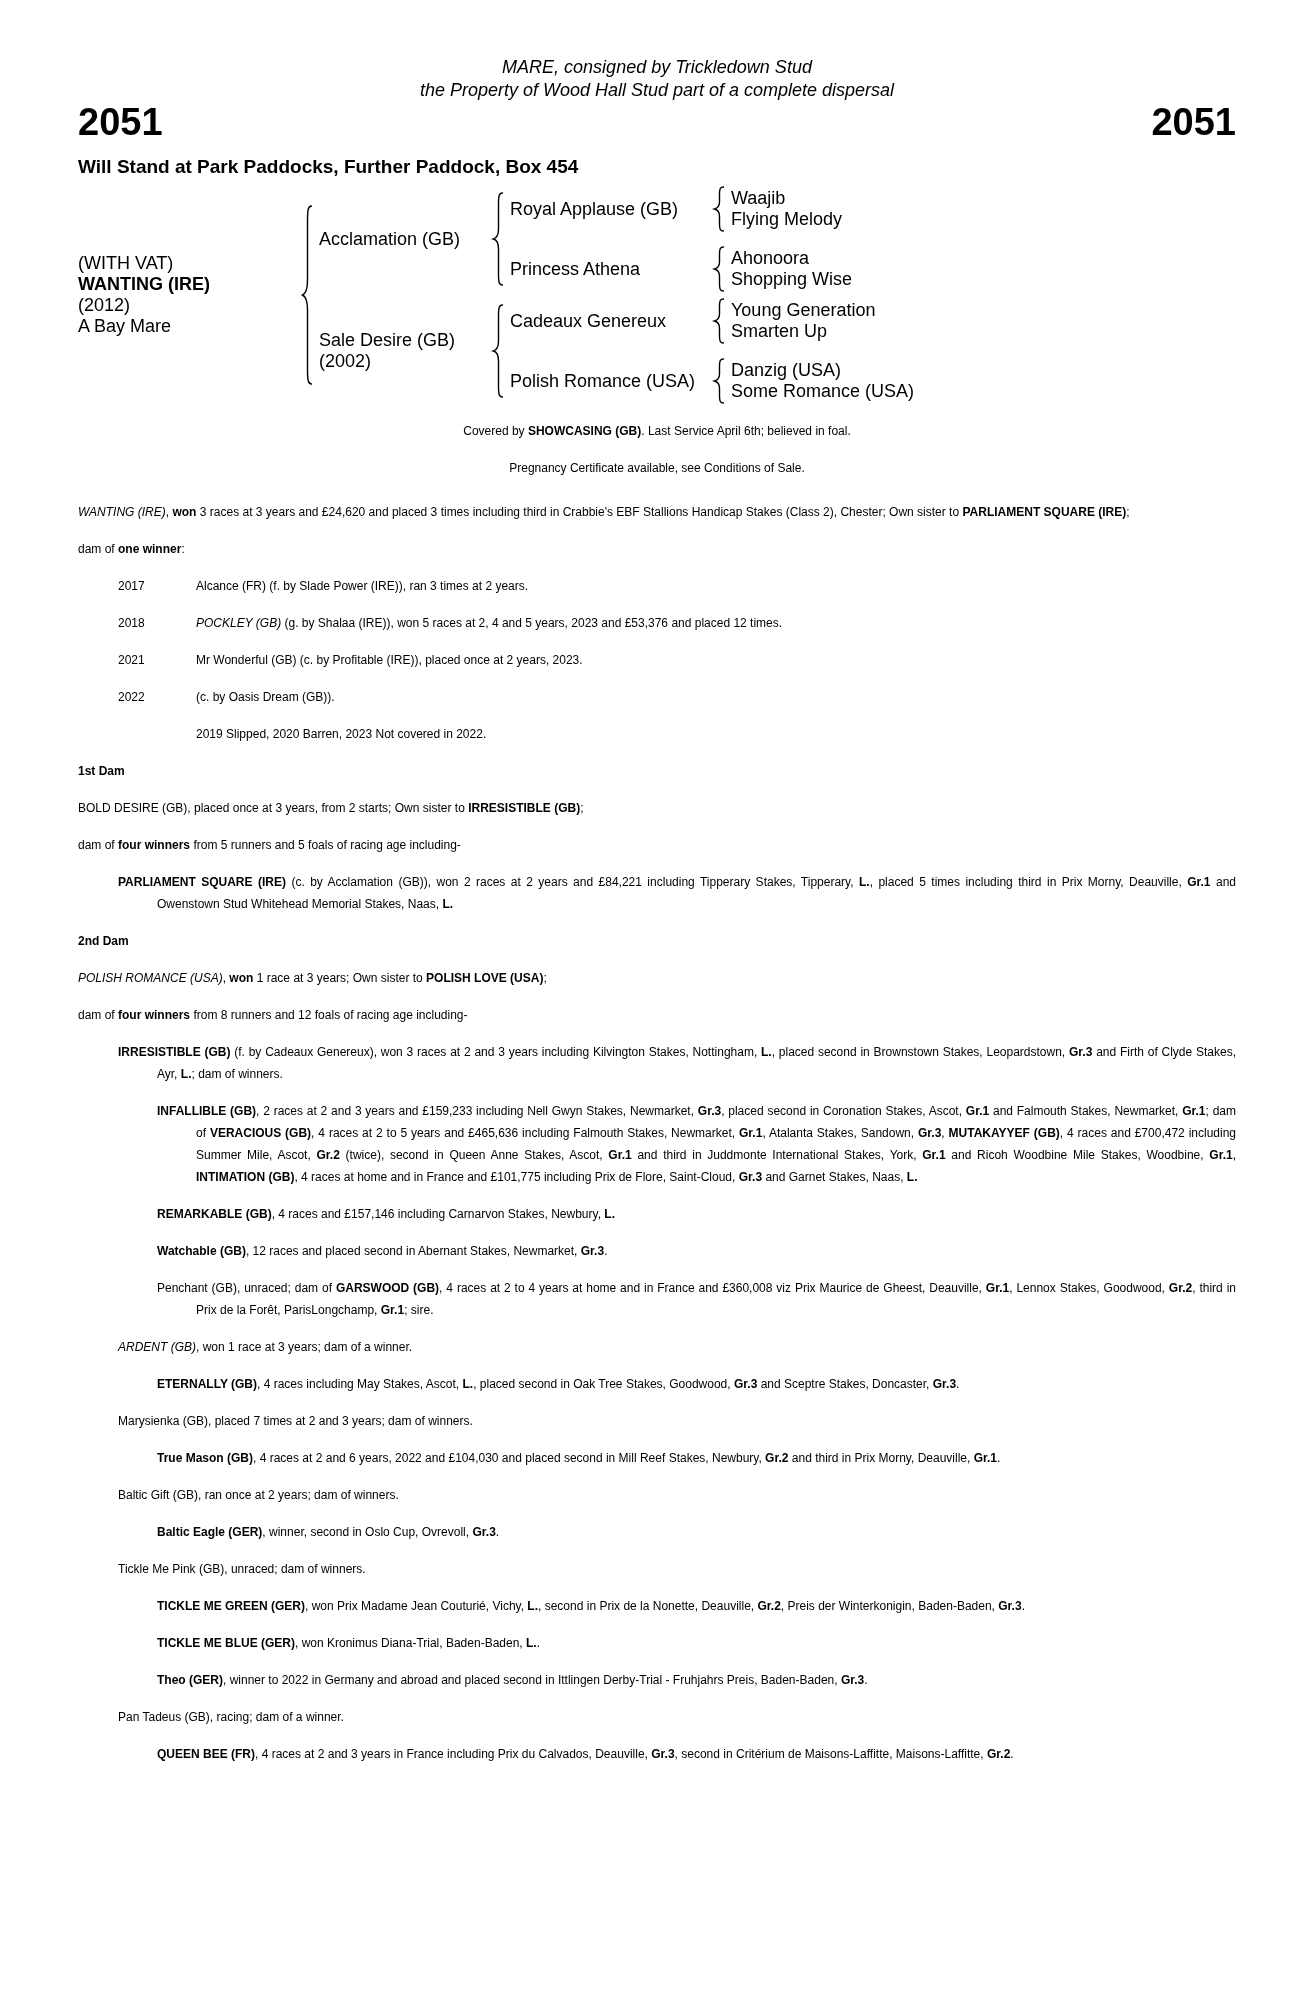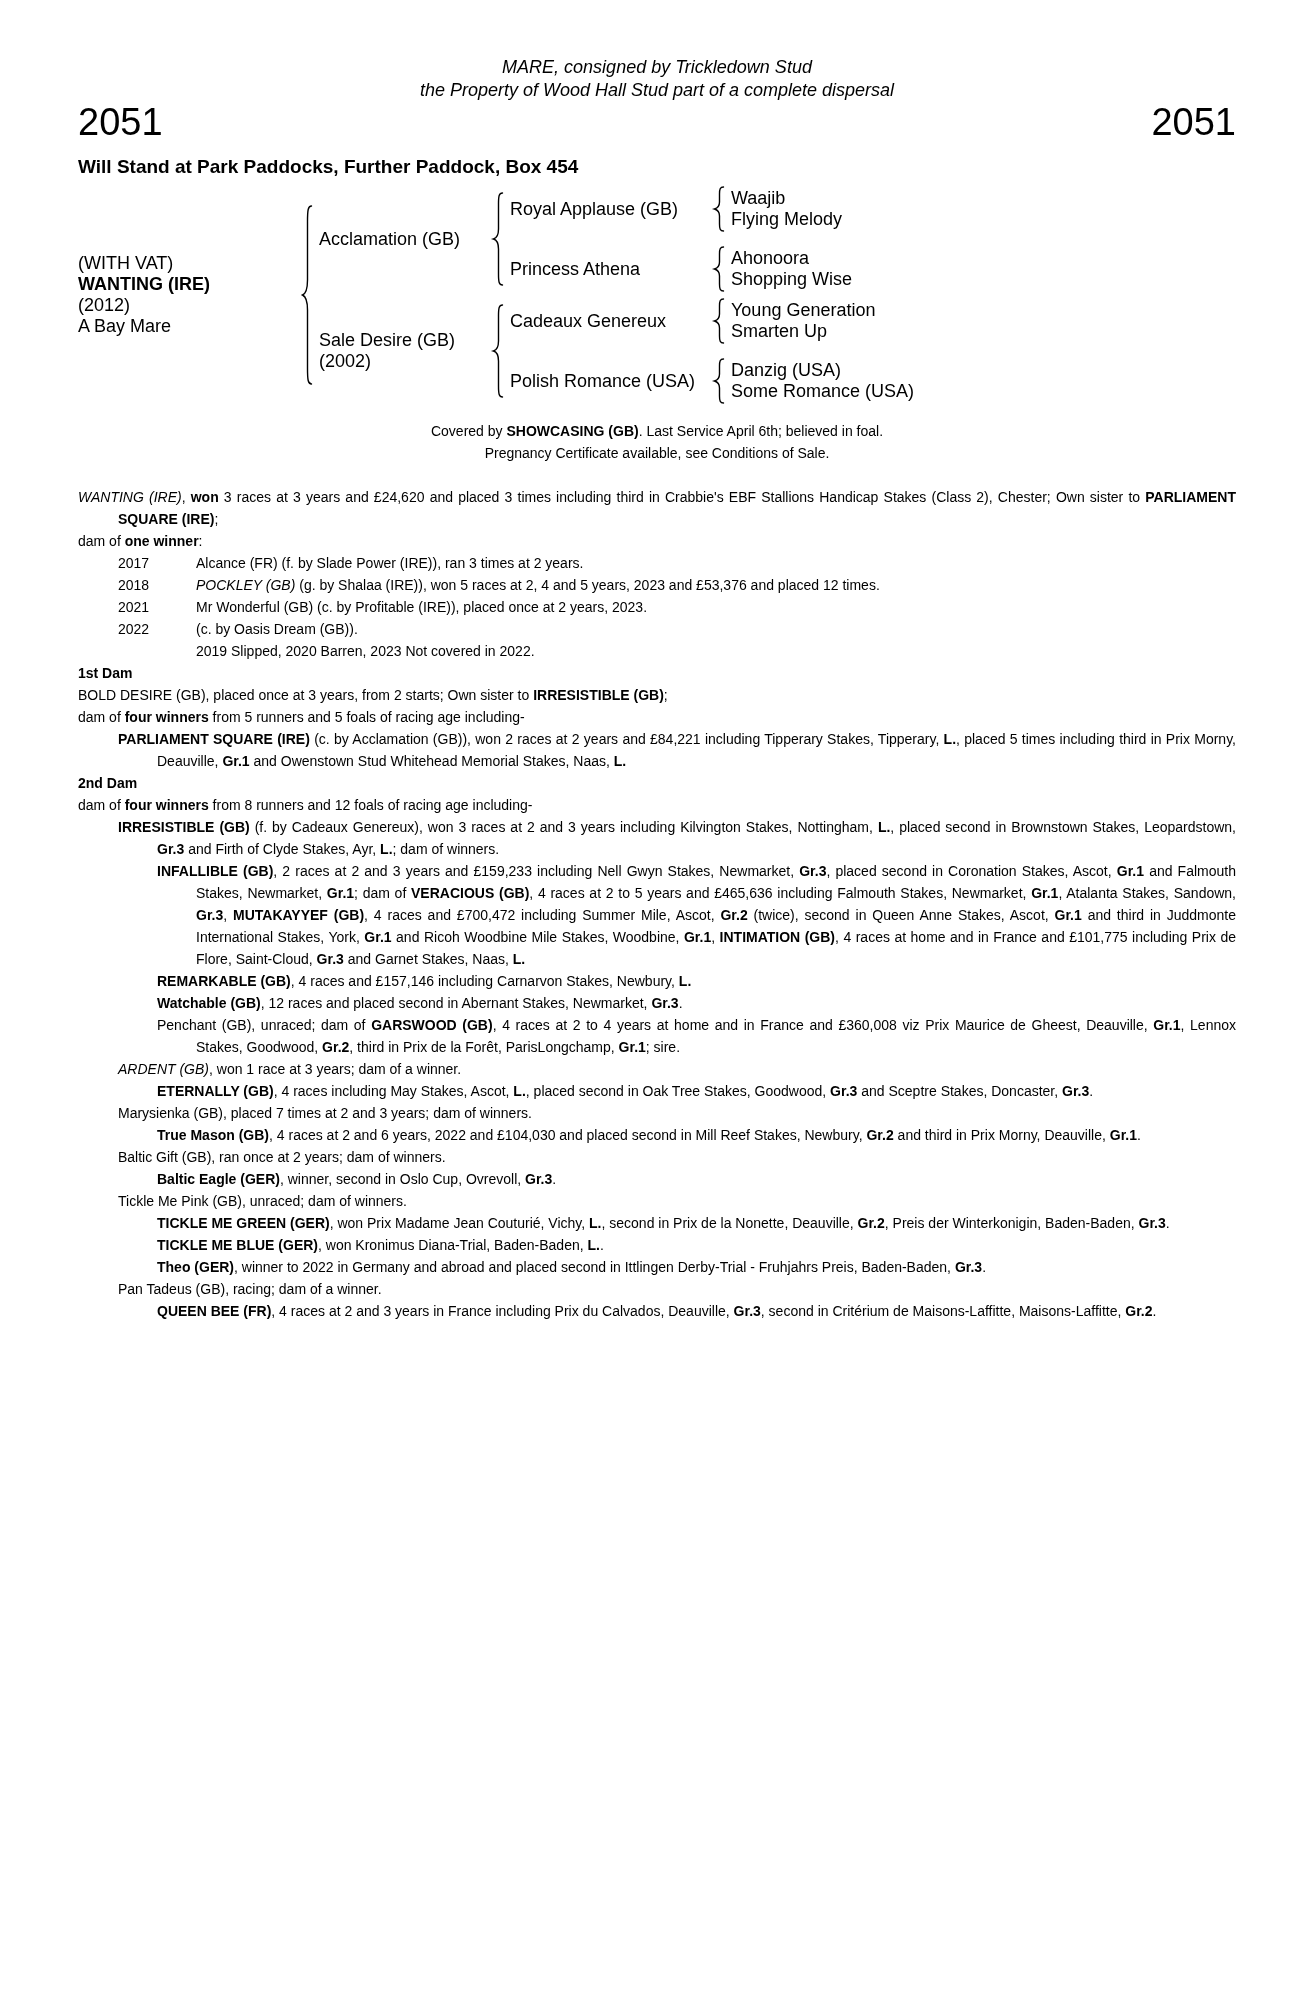--- a/index.html
+++ b/index.html
@@ -17,7 +17,7 @@
 
   .lot-row {
     display: flex; justify-content: space-between; align-items: flex-start;
-    font-weight: 400; font-size: 38px; line-height: 40px; margin-top: 0;
+    font-weight: 700; font-size: 38px; line-height: 40px; margin-top: 0;
   }
 
   .stand-note { font-weight: 700; font-size: 19px; line-height: 22px; margin-top: 14px; }

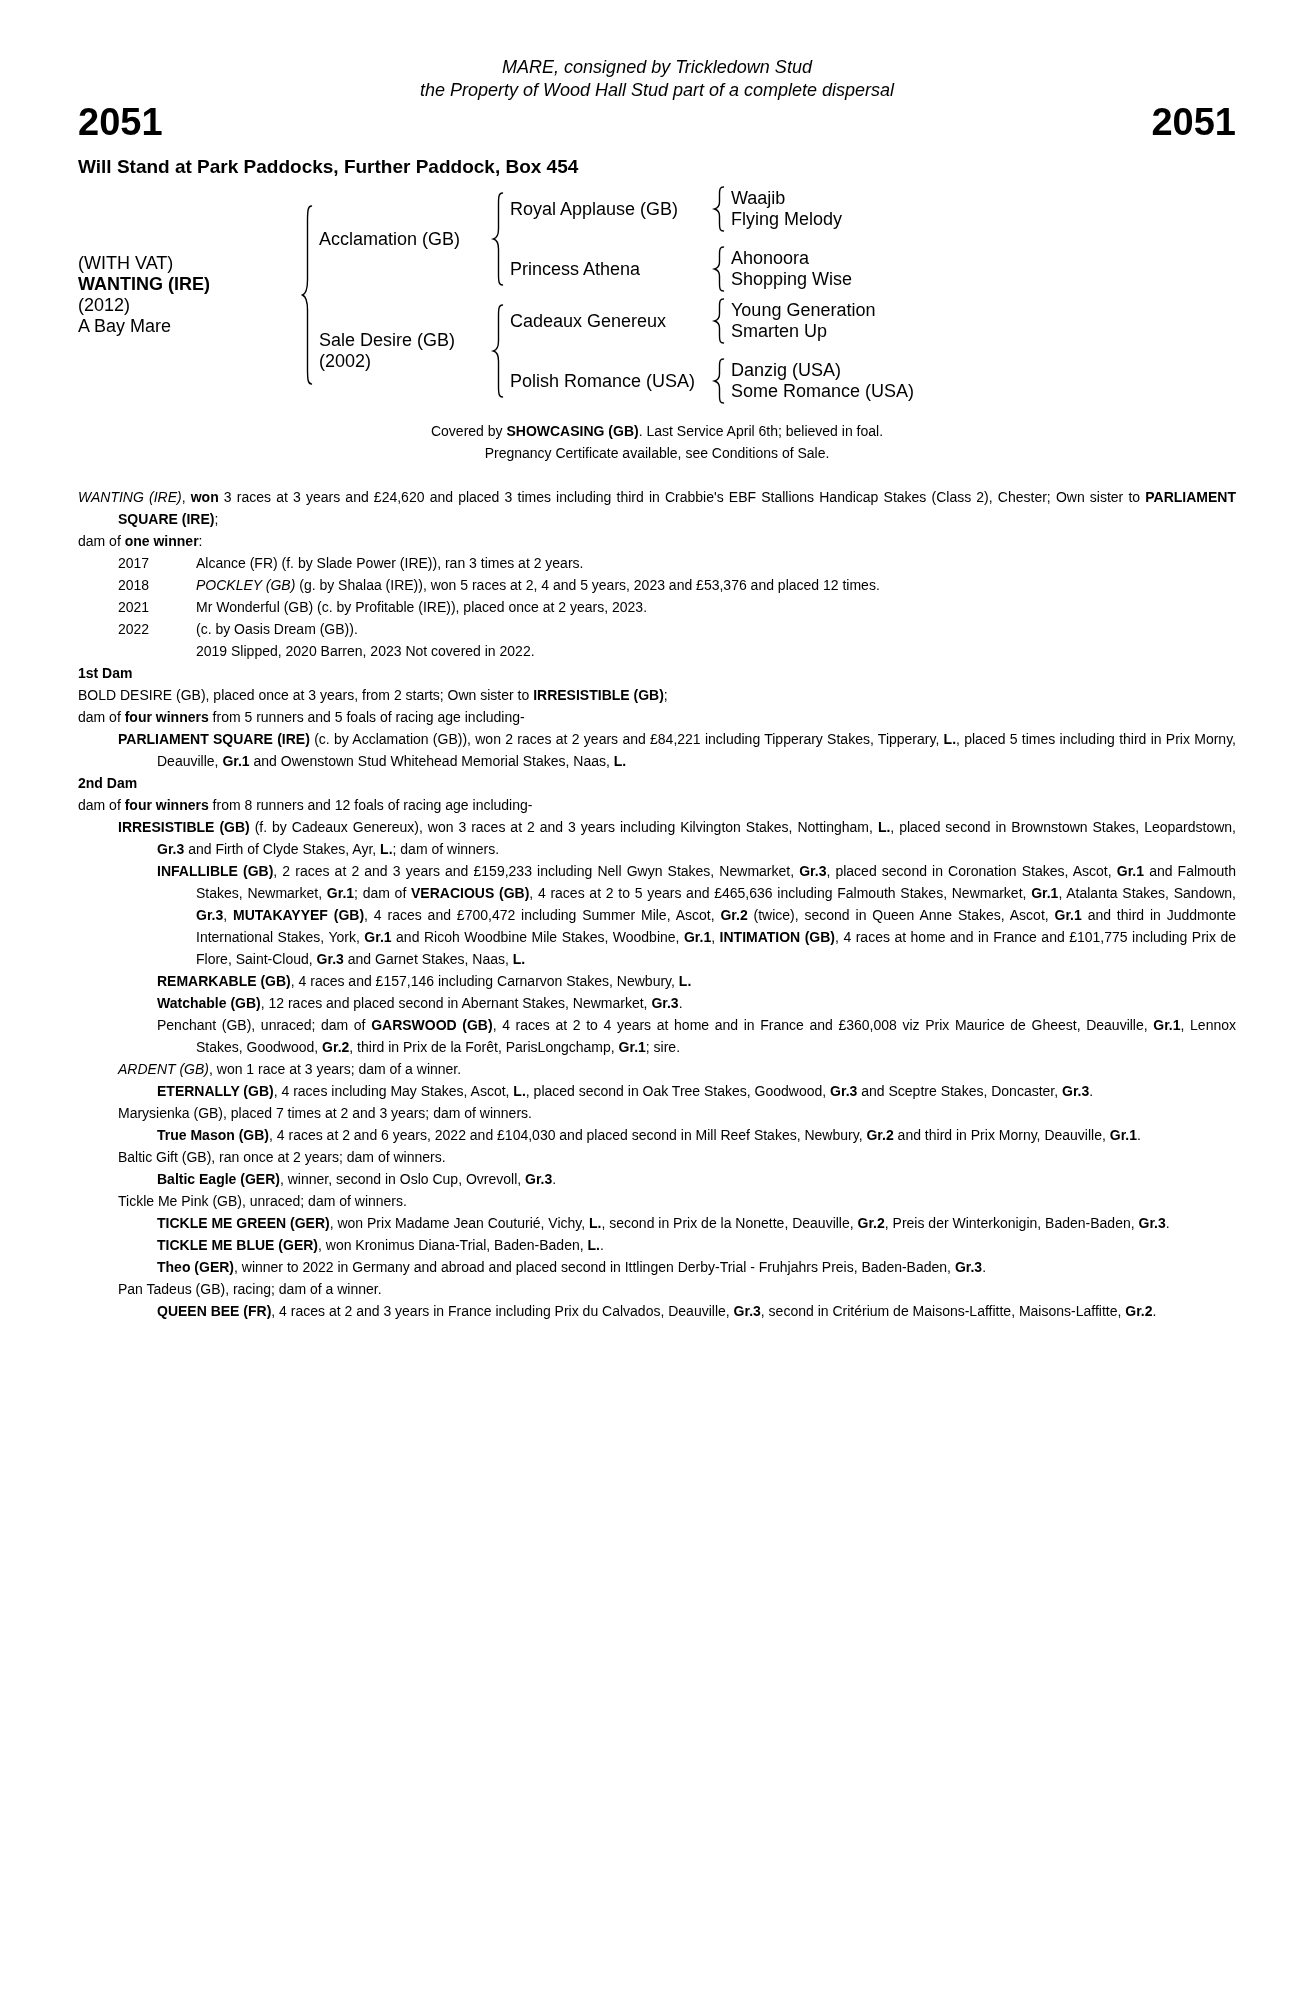--- a/index.html
+++ b/index.html
@@ -38,7 +38,7 @@
   
   .covering { margin-top: 16px; }
   .body-text { margin-top: 22px; }
-  .para { font-size: 14px; line-height: 22px; }
+  .para { font-size: 12px; line-height: 22px; margin-top: 15px; }
   .center { text-align: center; }
   .head { font-weight: 700; }
   .p0 { padding-left: 40px;  text-indent: -40px; text-align: justify; }

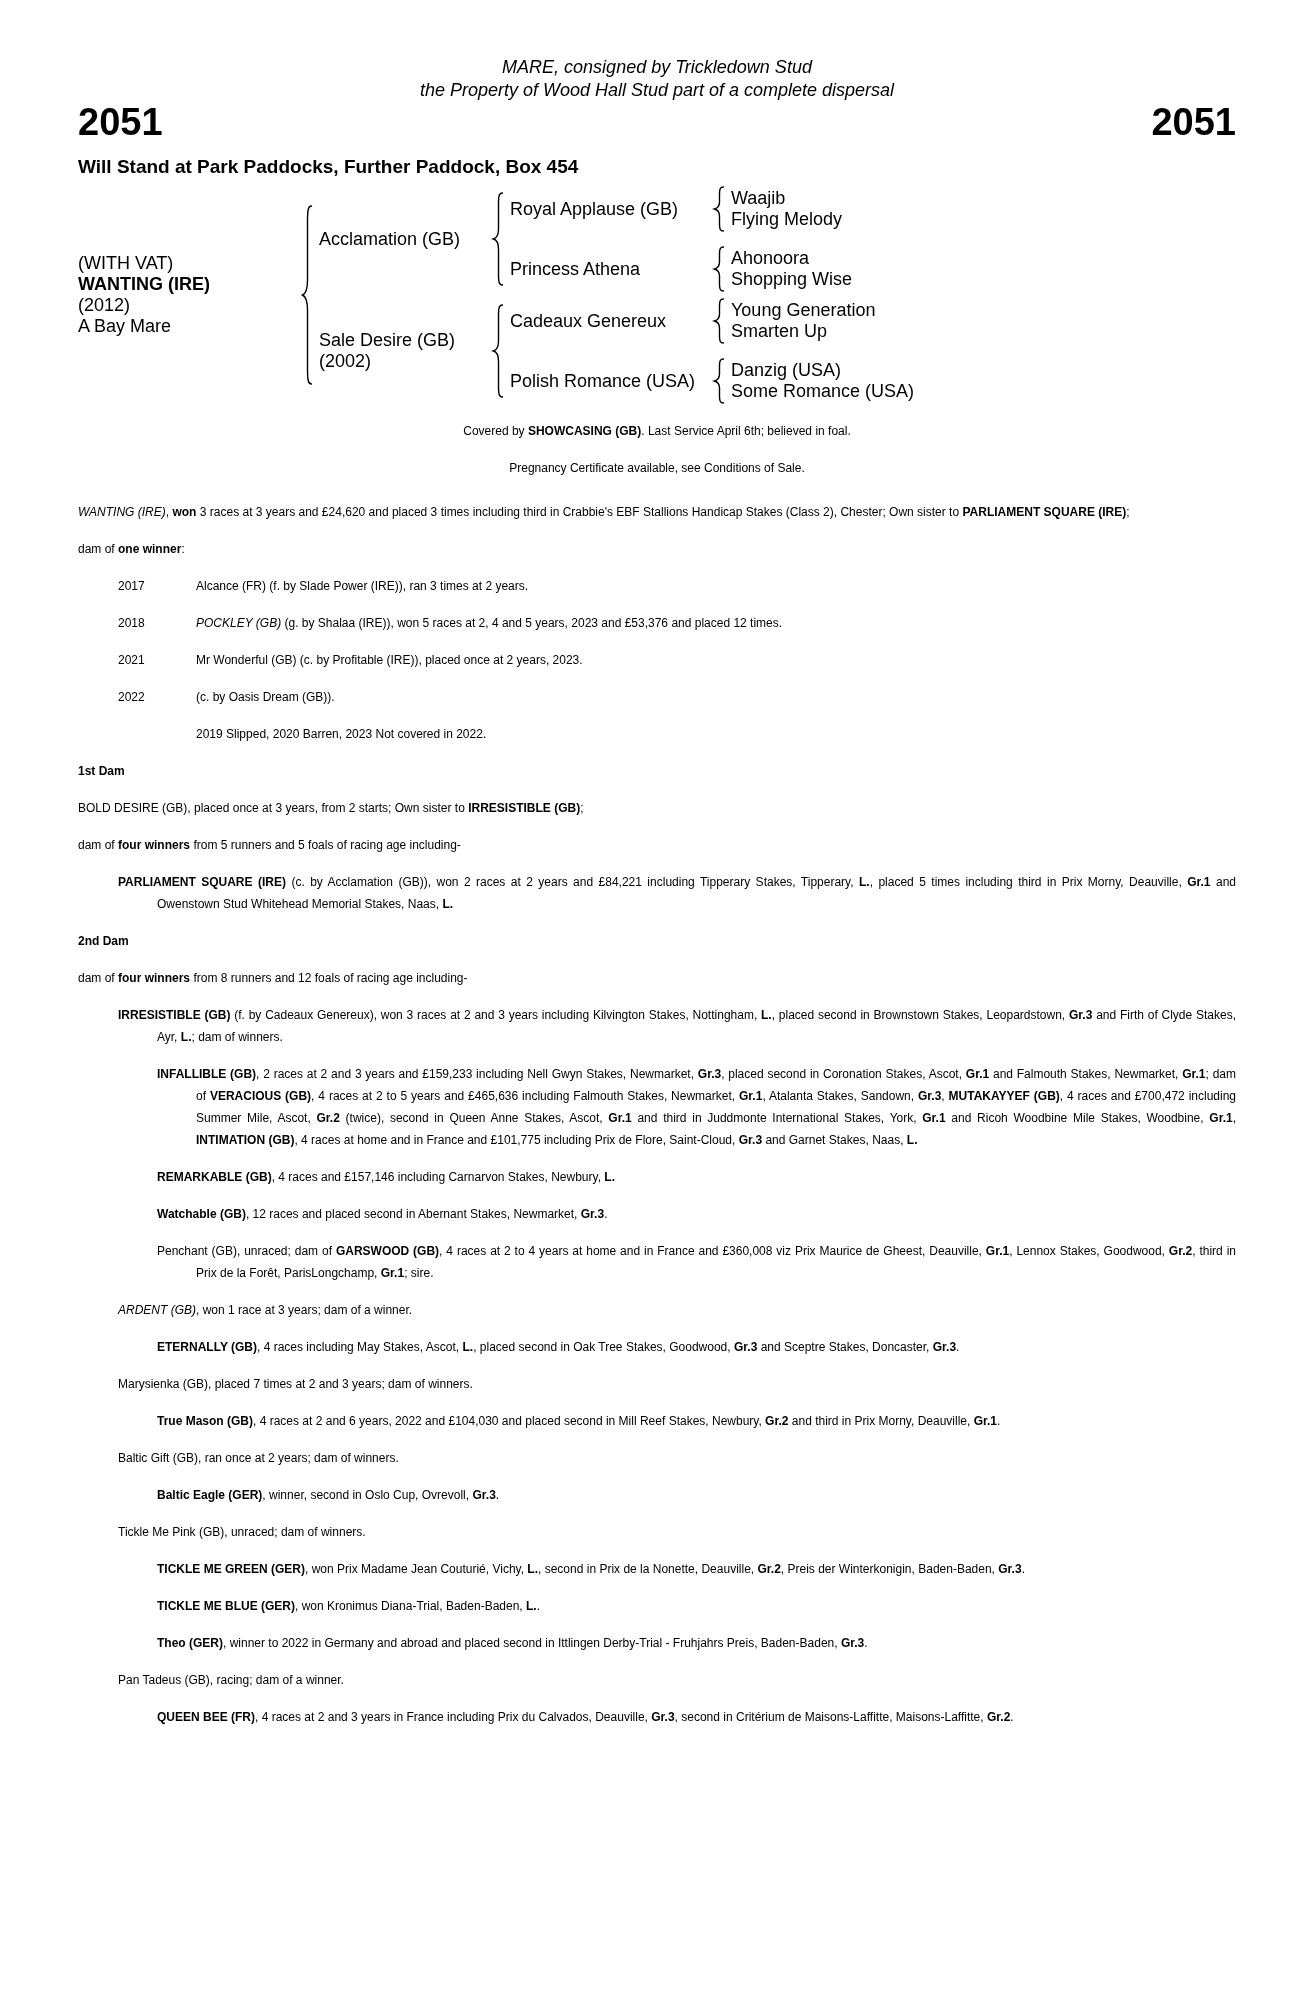--- a/index.html
+++ b/index.html
@@ -191,6 +191,7 @@
       <div class="para p0"><span>dam of </span><span class="b">four winners</span><span> from 5 runners and 5 foals of racing age including-</span></div>
       <div class="para p1"><span class="b">PARLIAMENT SQUARE (IRE)</span><span> (c. by Acclamation (GB)), won 2 races at 2 years and £84,221 including Tipperary Stakes, Tipperary, </span><span class="b">L.</span><span>, placed 5 times including third in Prix Morny, Deauville, </span><span class="b">Gr.1</span><span> and Owenstown Stud Whitehead Memorial Stakes, Naas, </span><span class="b">L.</span></div>
       <div class="para head"><span class="b">2nd Dam</span></div>
+      <div class="para p0"><span class="i">POLISH ROMANCE (USA)</span><span>, </span><span class="b">won</span><span> 1 race at 3 years; Own sister to </span><span class="b">POLISH LOVE (USA)</span><span>;</span></div>
       <div class="para p0"><span>dam of </span><span class="b">four winners</span><span> from 8 runners and 12 foals of racing age including-</span></div>
       <div class="para p1"><span class="b">IRRESISTIBLE (GB)</span><span> (f. by Cadeaux Genereux), won 3 races at 2 and 3 years including Kilvington Stakes, Nottingham, </span><span class="b">L.</span><span>, placed second in Brownstown Stakes, Leopardstown, </span><span class="b">Gr.3</span><span> and Firth of Clyde Stakes, Ayr, </span><span class="b">L.</span><span>; dam of winners.</span></div>
       <div class="para p2"><span class="b">INFALLIBLE (GB)</span><span>, 2 races at 2 and 3 years and £159,233 including Nell Gwyn Stakes, Newmarket, </span><span class="b">Gr.3</span><span>, placed second in Coronation Stakes, Ascot, </span><span class="b">Gr.1</span><span> and Falmouth Stakes, Newmarket, </span><span class="b">Gr.1</span><span>; dam of </span><span class="b">VERACIOUS (GB)</span><span>, 4 races at 2 to 5 years and £465,636 including Falmouth Stakes, Newmarket, </span><span class="b">Gr.1</span><span>, Atalanta Stakes, Sandown, </span><span class="b">Gr.3</span><span>, </span><span class="b">MUTAKAYYEF (GB)</span><span>, 4 races and £700,472 including Summer Mile, Ascot, </span><span class="b">Gr.2</span><span> (twice), second in Queen Anne Stakes, Ascot, </span><span class="b">Gr.1</span><span> and third in Juddmonte International Stakes, York, </span><span class="b">Gr.1</span><span> and Ricoh Woodbine Mile Stakes, Woodbine, </span><span class="b">Gr.1</span><span>, </span><span class="b">INTIMATION (GB)</span><span>, 4 races at home and in France and £101,775 including Prix de Flore, Saint-Cloud, </span><span class="b">Gr.3</span><span> and Garnet Stakes, Naas, </span><span class="b">L.</span></div>

